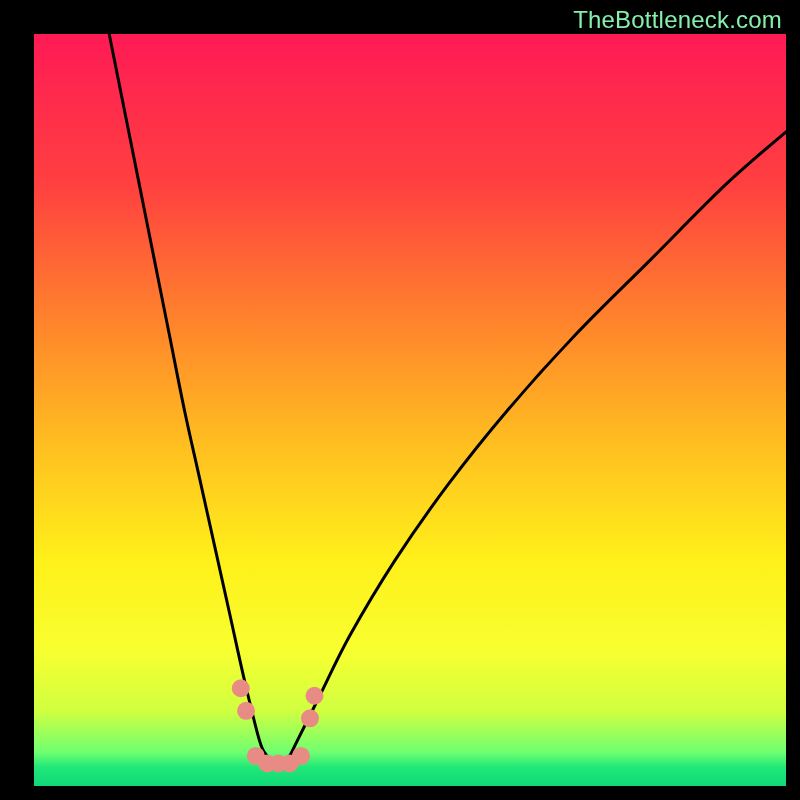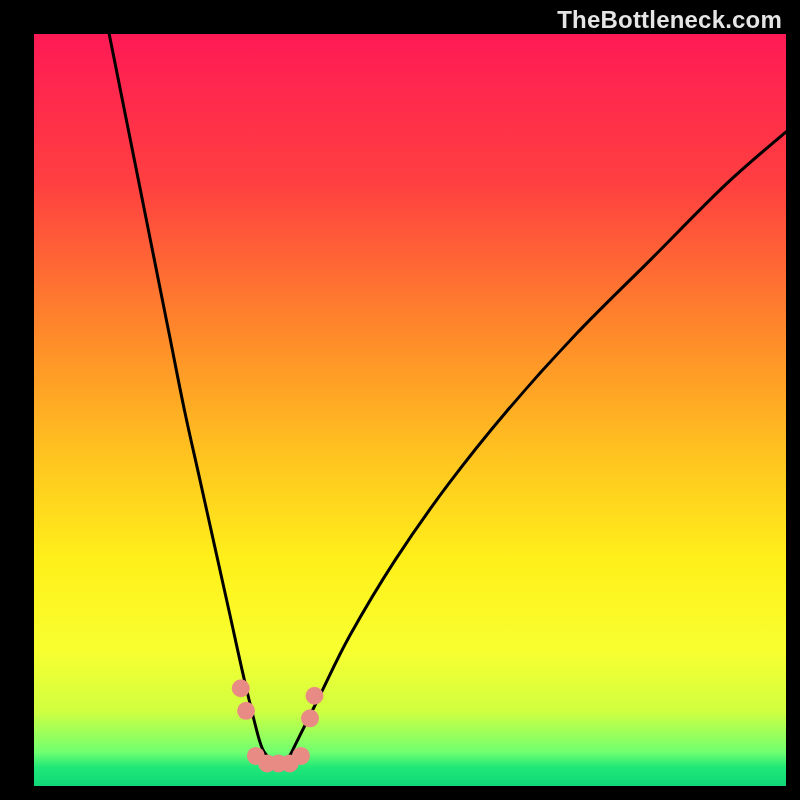--- a/index.html
+++ b/index.html
@@ -21,9 +21,9 @@
     position: absolute;
     top: 6px;
     right: 18px;
-    color: #e5e5e5;
+    color: #86efac;
     font-size: 24px;
-    font-weight: 700;
+    font-weight: 400;
     letter-spacing: 0.2px;
     z-index: 10;
   }

